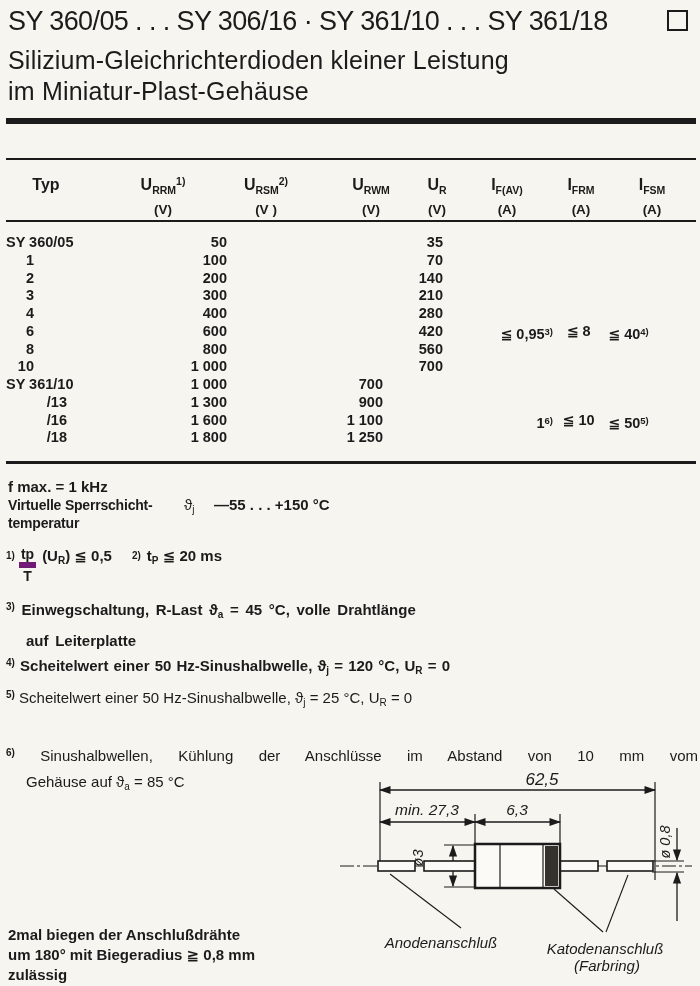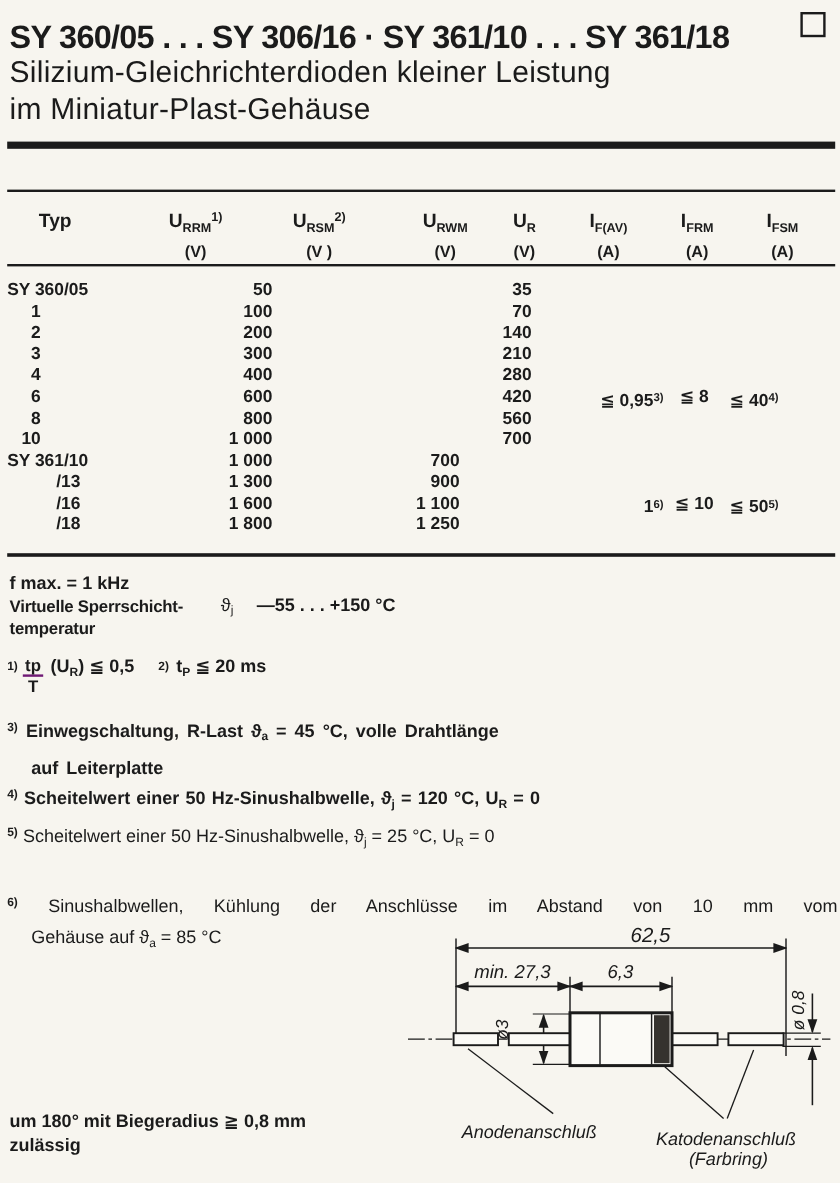--- a/index.html
+++ b/index.html
@@ -10,7 +10,7 @@
   }
   .page{position:absolute;inset:0}
   
-  .title{position:absolute;left:8px;top:16px;font-size:27px;font-weight:700;
+  .title{position:absolute;left:8px;top:6px;font-size:27px;font-weight:400;
          letter-spacing:-0.6px;white-space:nowrap}
   .cornerbox{position:absolute;left:667px;top:10px;width:17px;height:17px;
          border:2.5px solid #1b1b1b;background:transparent}

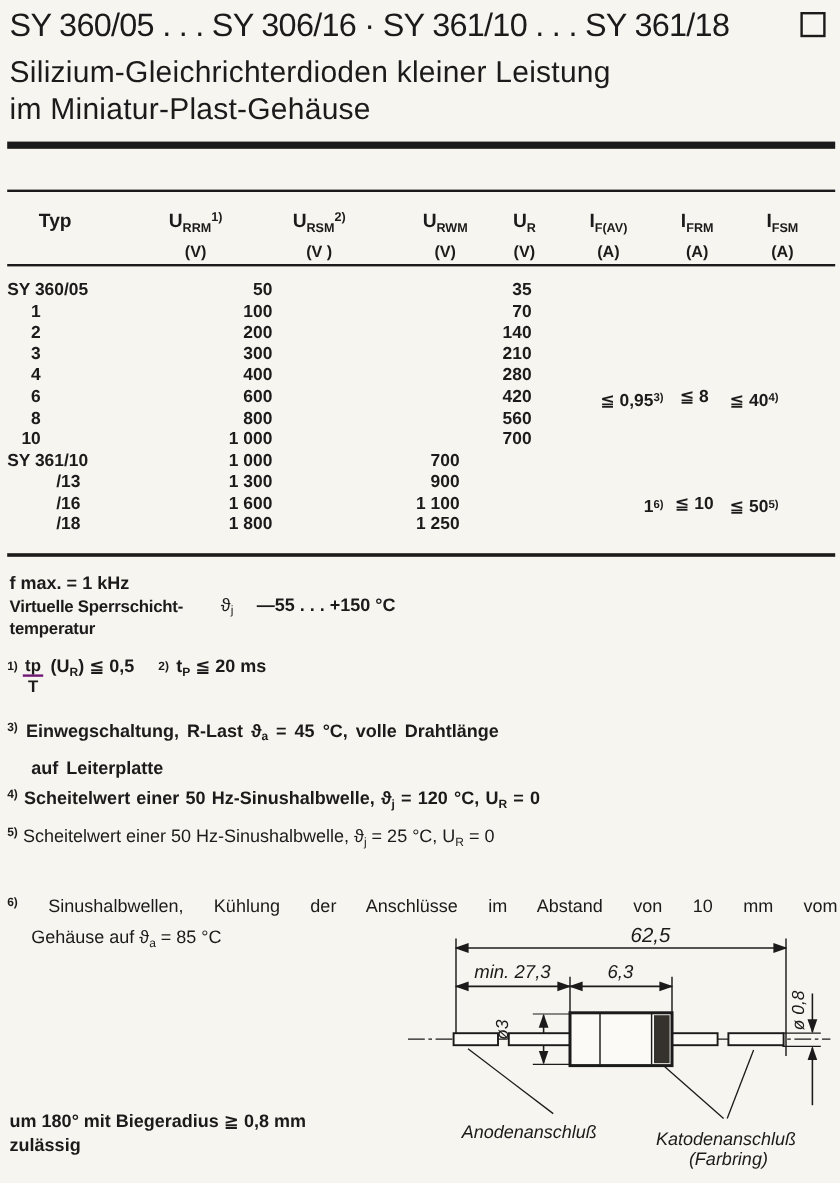--- a/index.html
+++ b/index.html
@@ -56,7 +56,7 @@
   .fn12{position:absolute;left:6px;top:547px;display:flex;align-items:flex-start;
         font-size:15px;font-weight:700;line-height:18px}
   .frac{display:inline-block;text-align:center;font-size:14px;margin-left:4px}
-  .frac .num{display:block;line-height:15px;border-bottom:2px solid #701a75;padding:0 2px}
+  .frac .num{display:block;line-height:15px;border-bottom:6px solid #701a75;padding:0 2px}
   .frac .den{display:block;line-height:16px}
   .fn12 .seg{margin-left:6px}
   .fn12 .m2{margin-left:20px}

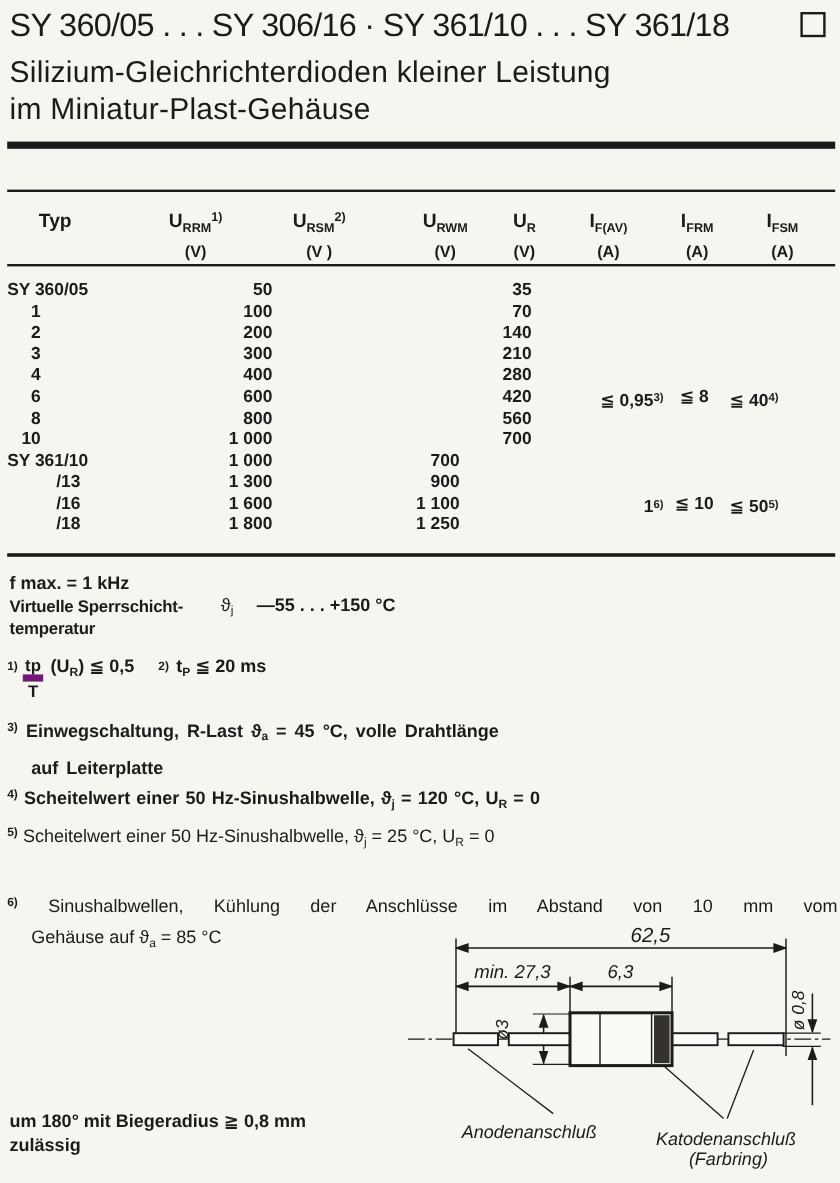--- a/index.html
+++ b/index.html
@@ -283,6 +283,7 @@
   </svg>
 
   <div class="bend">
+    <div>2mal biegen der Anschlußdrähte</div>
     <div>um 180° mit Biegeradius ≧ 0,8 mm</div>
     <div>zulässig</div>
   </div>

